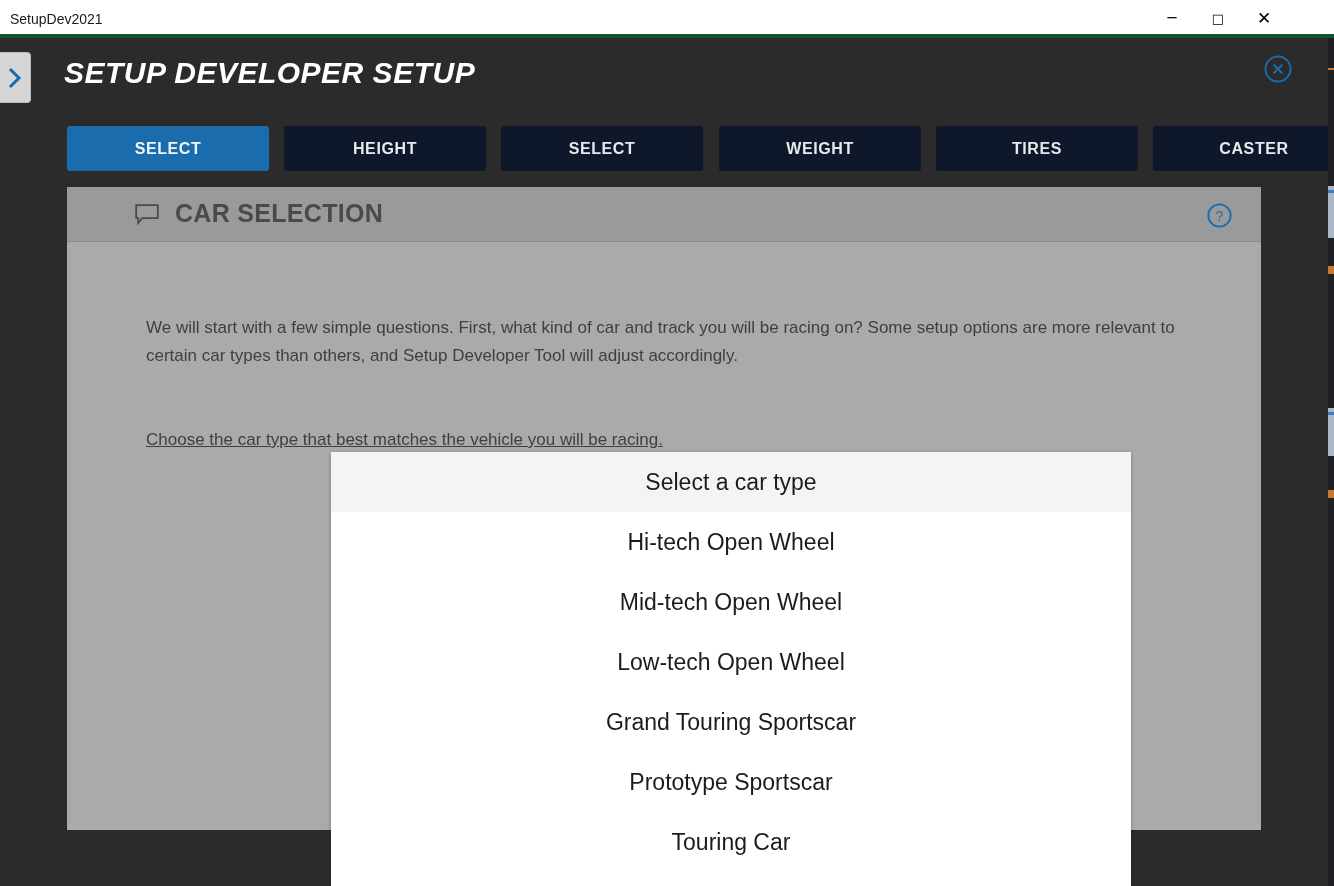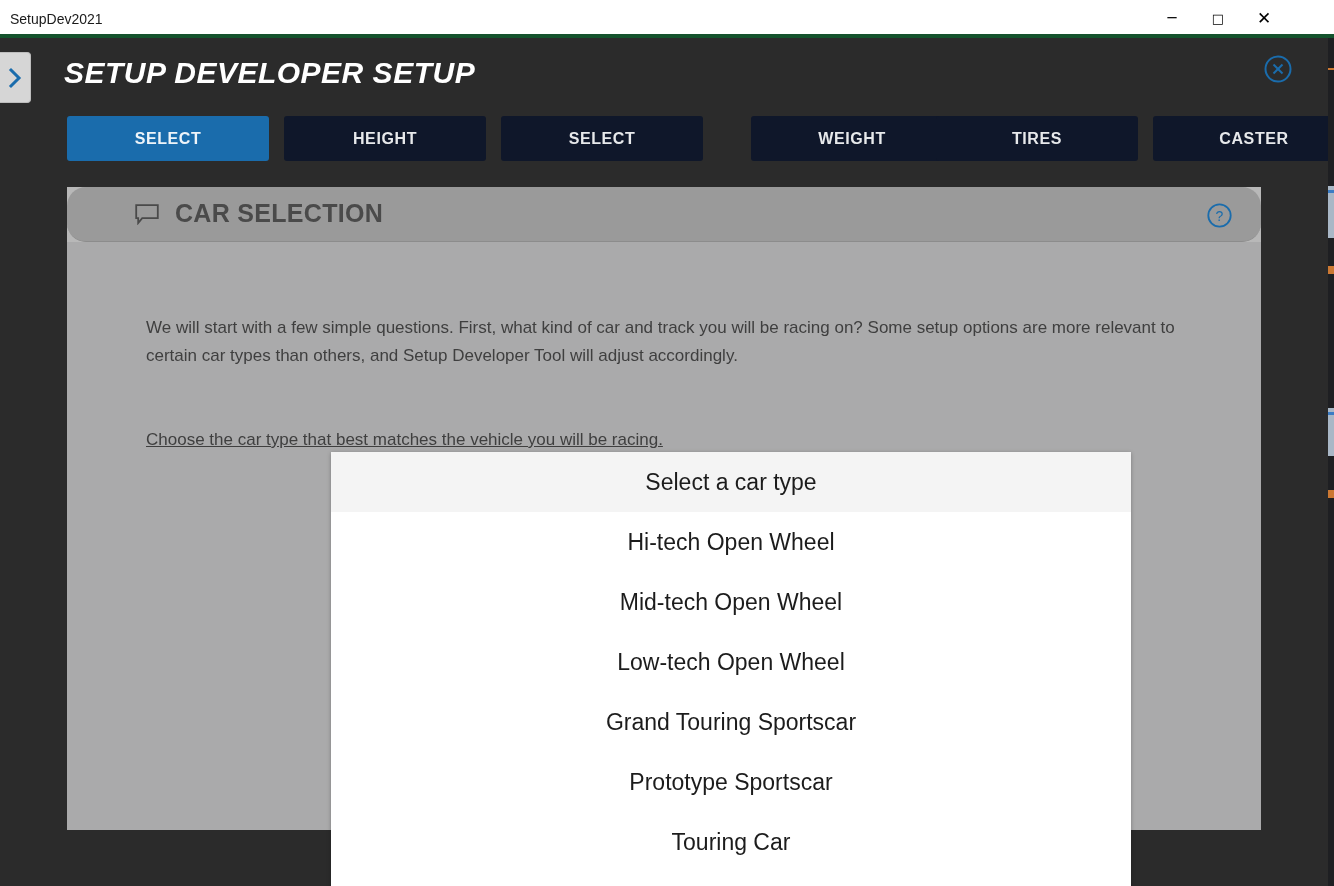--- a/index.html
+++ b/index.html
@@ -121,7 +121,7 @@
   
   #tabbar {
     position: absolute;
-    left: 67px; top: 78px;
+    left: 67px; top: 88px;
     width: 1261px; height: 45px;
     overflow: hidden;
   }

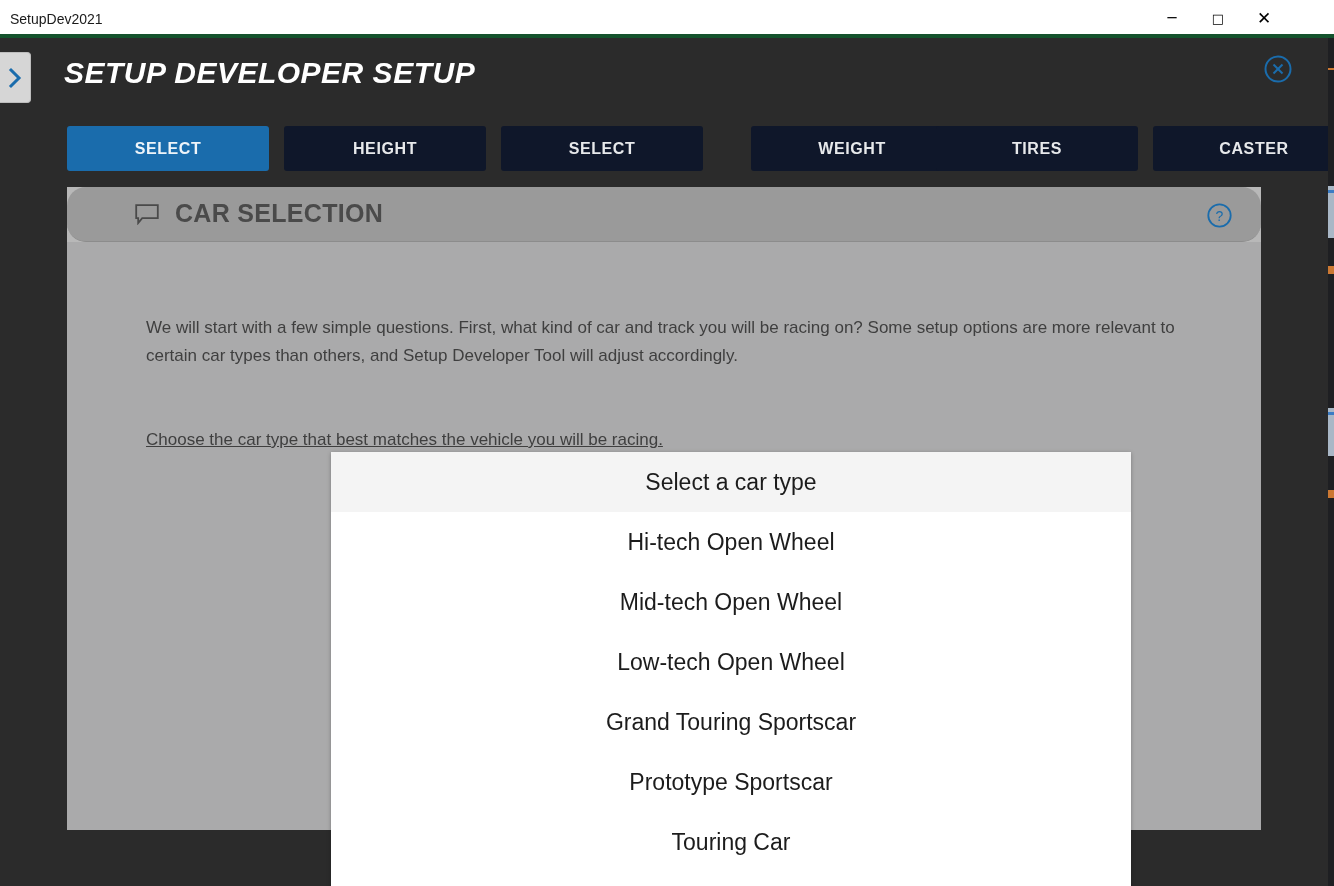--- a/index.html
+++ b/index.html
@@ -279,7 +279,7 @@
     <div class="tab active" style="left: 0px; width: 202px;">SELECT</div>
     <div class="tab" style="left: 217px; width: 202px;">HEIGHT</div>
     <div class="tab" style="left: 434px; width: 202px;">SELECT</div>
-    <div class="tab" style="left: 652px; width: 202px; margin-left: 32px;">WEIGHT</div>
+    <div class="tab" style="left: 652px; width: 202px;">WEIGHT</div>
     <div class="tab" style="left: 869px; width: 202px;">TIRES</div>
     <div class="tab" style="left: 1086px; width: 202px;">CASTER</div>
   </div>

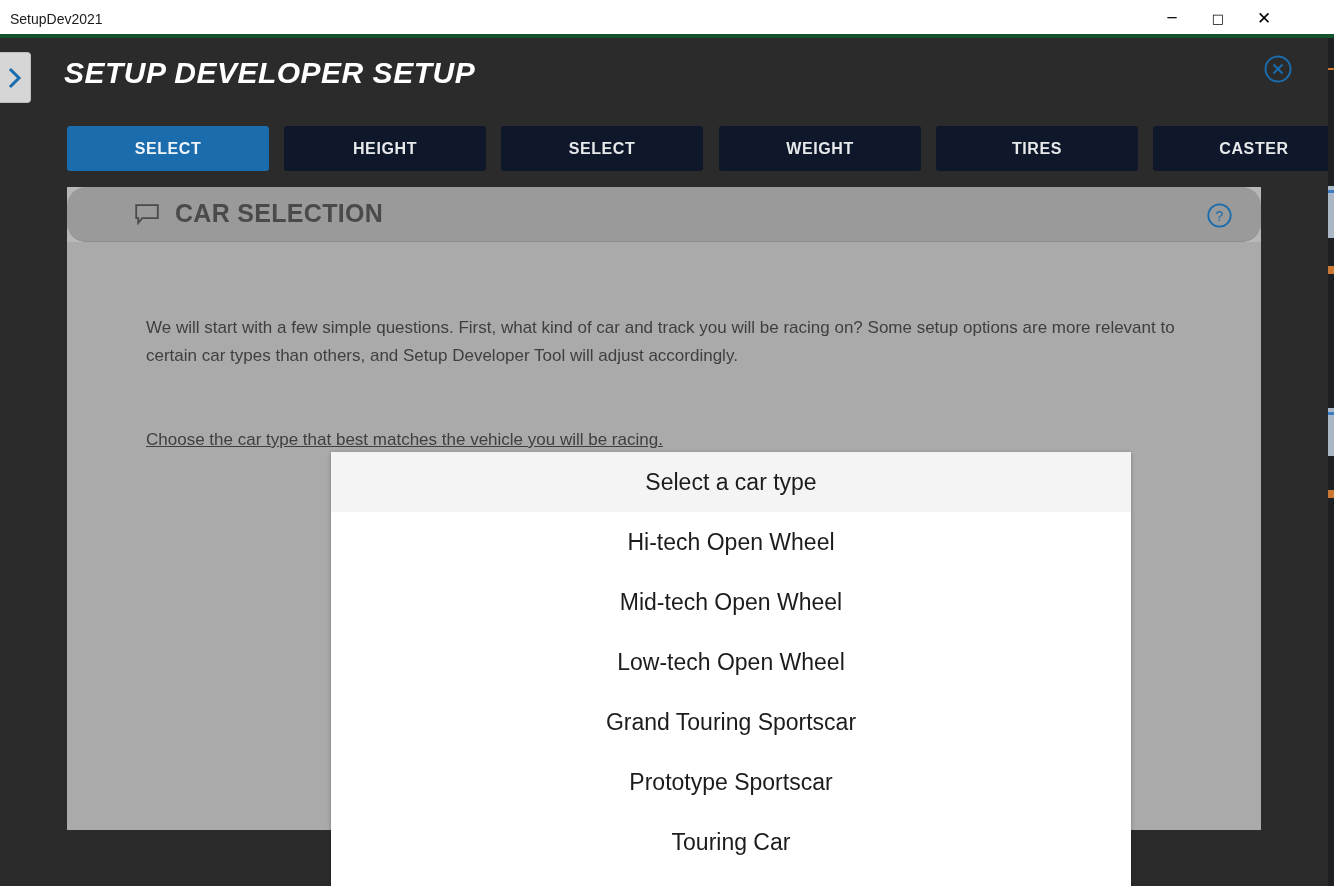--- a/index.html
+++ b/index.html
@@ -162,7 +162,6 @@
     background: #9a9a9a;
     border-bottom: 1px solid #8c8c8c;
     box-sizing: border-box;
-    border-radius: 19px;
   }
   #panel-header-icon {
     position: absolute;

